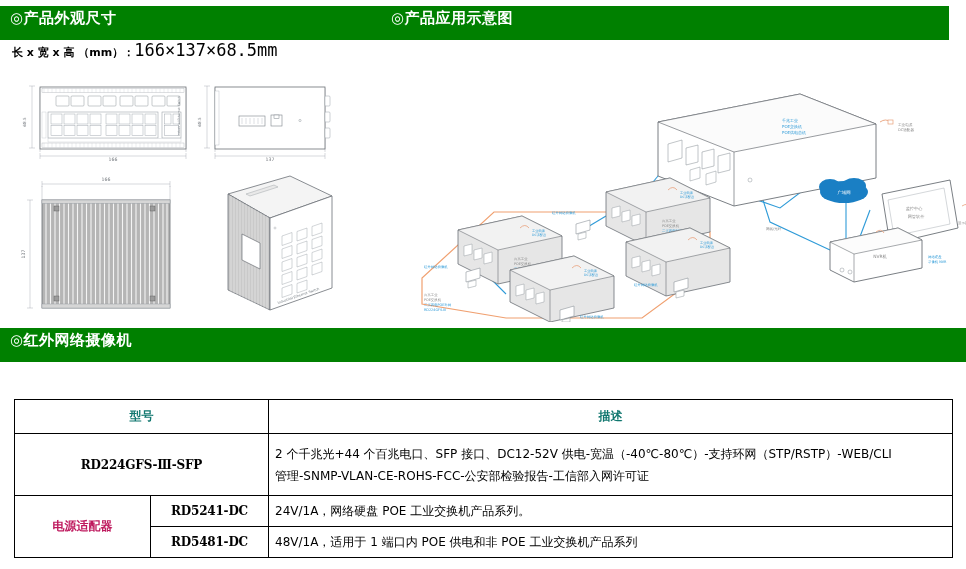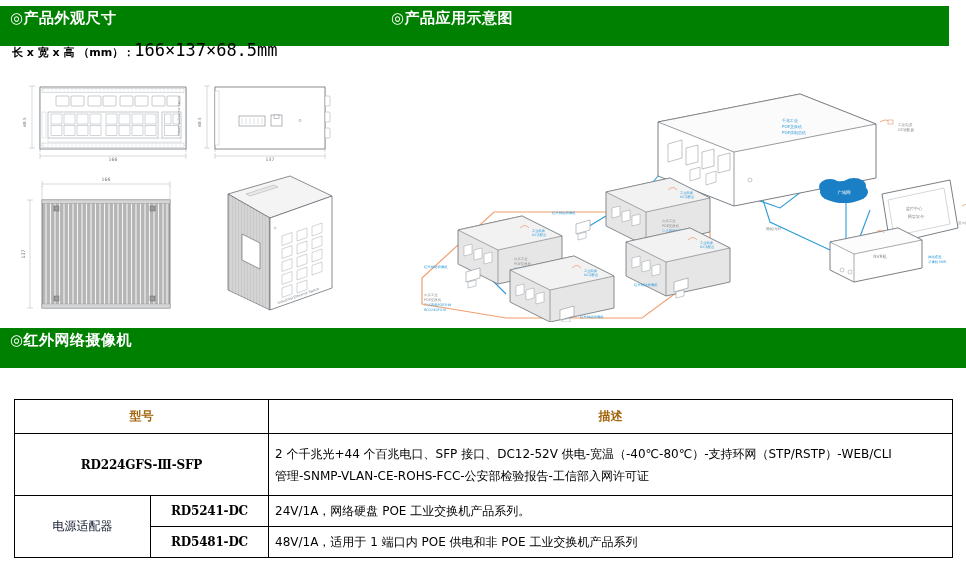--- a/index.html
+++ b/index.html
@@ -19,7 +19,7 @@
     font-weight:bold;
     font-size:15px;
     line-height:24px;
-    height:40px;
+    height:34px;
     padding:0 0 0 10px;
     box-sizing:border-box;
     white-space:nowrap;

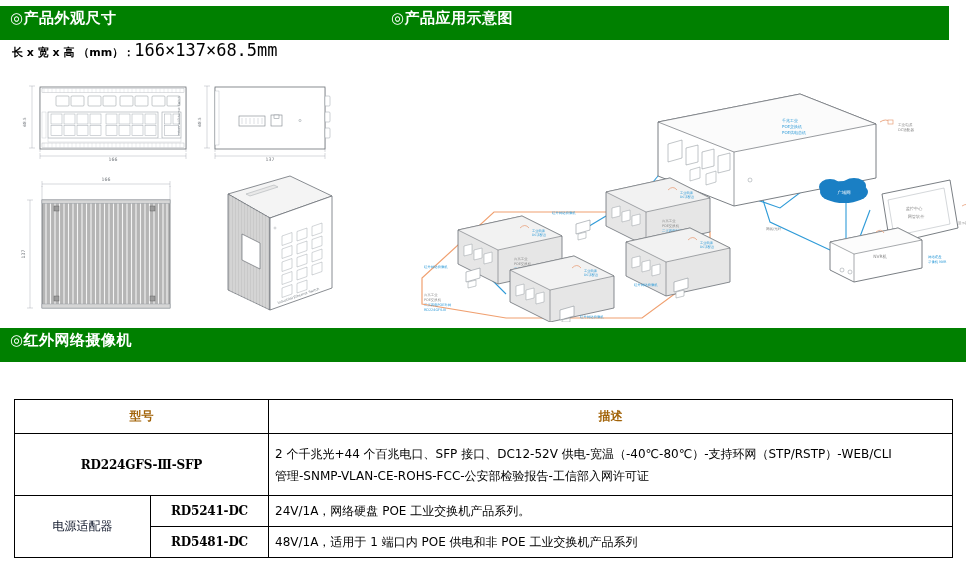--- a/index.html
+++ b/index.html
@@ -59,7 +59,7 @@
   }
   .th-cell{
     text-align:center;
-    color:#a16207;
+    color:#0f766e;
     font-weight:bold;
     font-family:"DejaVu Sans","Liberation Sans",sans-serif;
     font-size:13px;

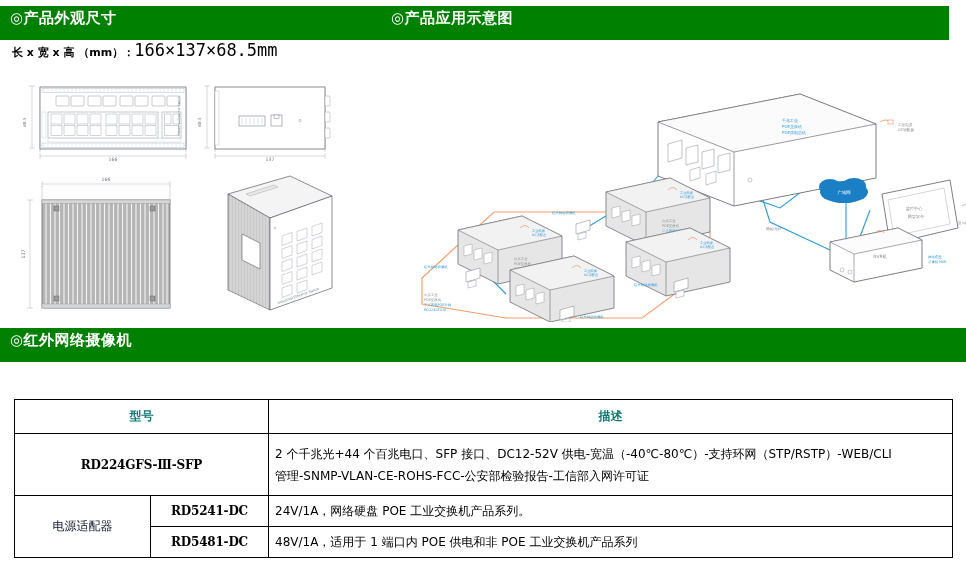--- a/index.html
+++ b/index.html
@@ -74,8 +74,8 @@
   }
   .group-cell{
     text-align:center;
-    color:#0f172a;
-    font-weight:normal;
+    color:#be185d;
+    font-weight:bold;
     font-family:"DejaVu Sans","Liberation Sans",sans-serif;
     font-size:13px;
   }

